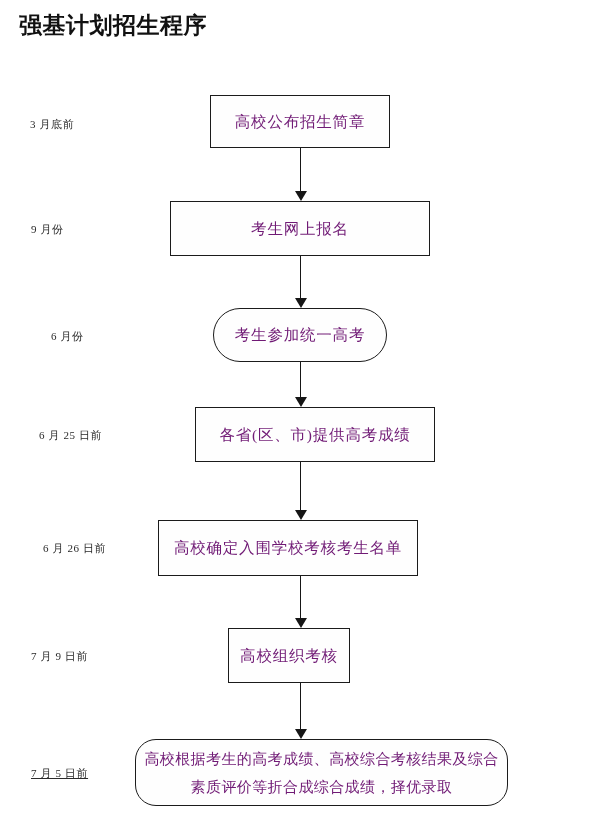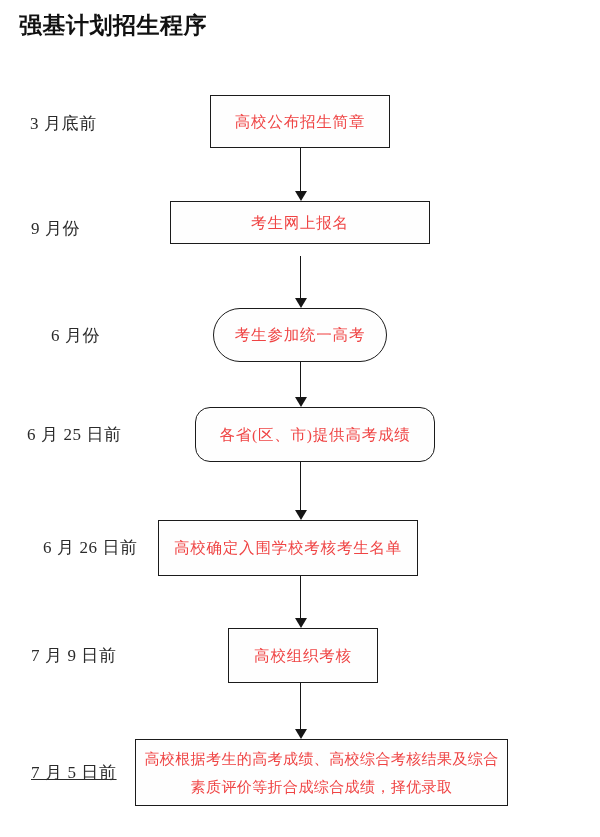--- a/index.html
+++ b/index.html
@@ -37,7 +37,7 @@
   .stage-label {
     position: absolute;
     font-family: "Liberation Serif", "DejaVu Serif", serif;
-    font-size: 17px;
+    font-size: 11px;
     color: #2b2b2b;
     white-space: nowrap;
     letter-spacing: 0.6px;

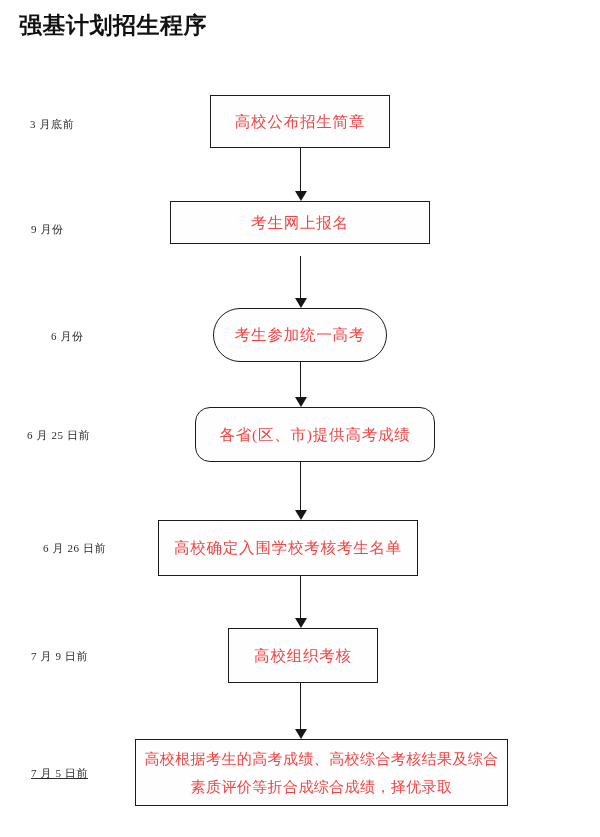--- a/index.html
+++ b/index.html
@@ -54,7 +54,7 @@
     text-align: center;
     font-family: "Liberation Serif", "DejaVu Serif", serif;
     font-size: 15.5px;
-    color: #ef4444;
+    color: #701a75;
     letter-spacing: 0.8px;
     line-height: 26px;
     padding: 2px 8px;

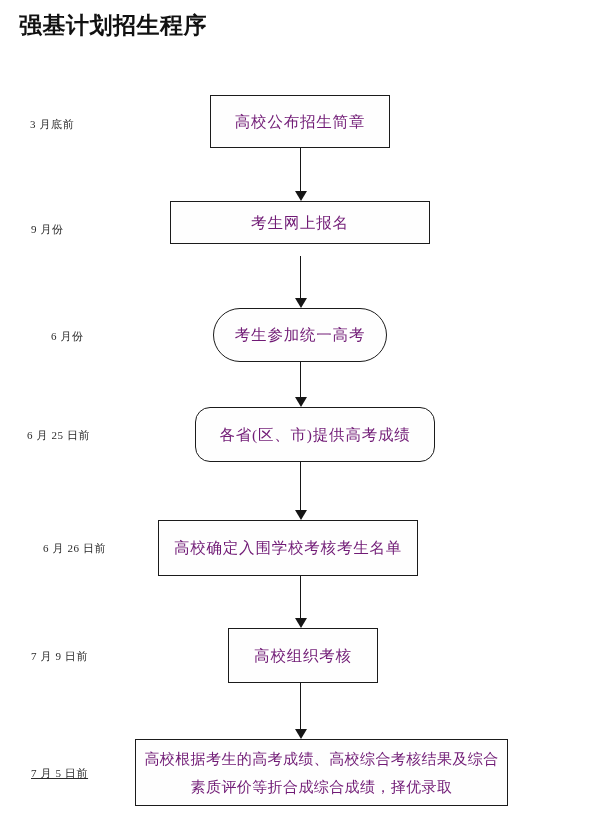--- a/index.html
+++ b/index.html
@@ -129,7 +129,7 @@
     </div>
   <div id="node-layer">
       <div class="node-box" style="left: 210px; top: 95px; width: 180px; height: 53px;">高校公布招生简章</div>
-      <div class="node-box" style="left: 170px; top: 201px; width: 260px; height: 43px;">考生网上报名</div>
+      <div class="node-box" style="left: 170px; top: 201px; width: 260px; height: 55px;">考生网上报名</div>
       <div class="node-box" style="left: 213px; top: 308px; width: 174px; height: 54px; border-radius: 27px;">考生参加统一高考</div>
       <div class="node-box" style="left: 195px; top: 407px; width: 240px; height: 55px; border-radius: 15px;">各省(区、市)提供高考成绩</div>
       <div class="node-box" style="left: 158px; top: 520px; width: 260px; height: 56px;">高校确定入围学校考核考生名单</div>

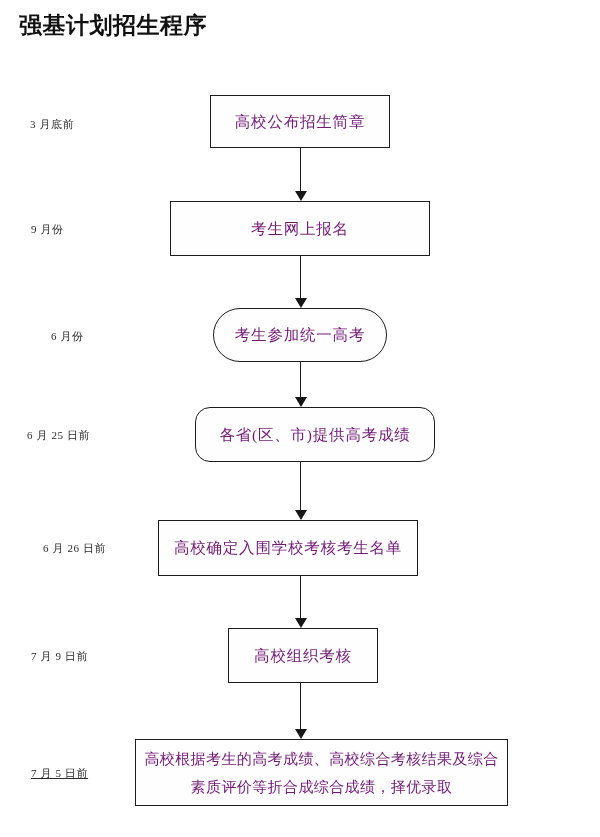--- a/index.html
+++ b/index.html
@@ -122,7 +122,7 @@
       <div class="stage-label" style="left: 30px; top: 116px;">3 月底前</div>
       <div class="stage-label" style="left: 31px; top: 221px;">9 月份</div>
       <div class="stage-label" style="left: 31px; top: 328px; margin-left: 20px;">6 月份</div>
-      <div class="stage-label" style="left: 27px; top: 427px;">6 月 25 日前</div>
+      <div class="stage-label" style="left: 39px; top: 427px;">6 月 25 日前</div>
       <div class="stage-label" style="left: 27px; top: 540px; margin-left: 16px;">6 月 26 日前</div>
       <div class="stage-label" style="left: 31px; top: 648px;">7 月 9 日前</div>
       <div class="stage-label" style="left: 31px; top: 765px; text-decoration: underline;">7 月 5 日前</div>

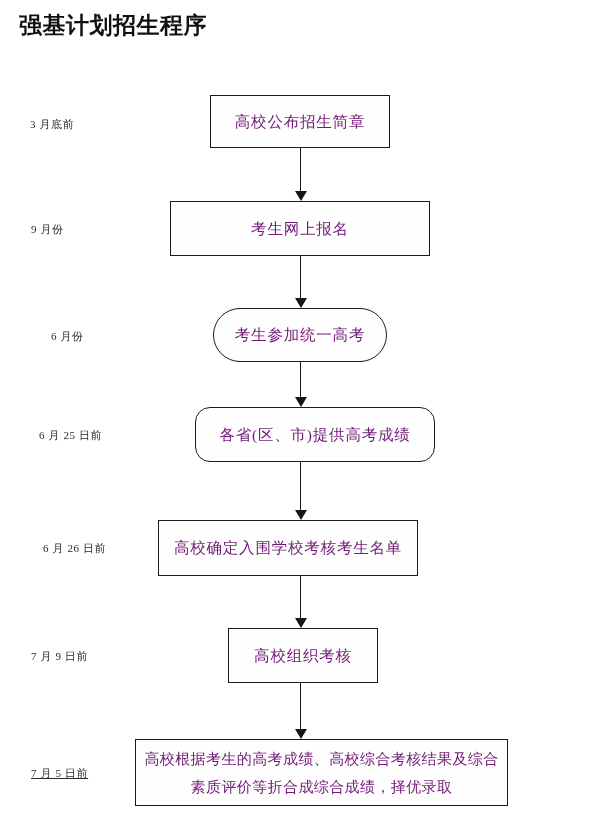--- a/index.html
+++ b/index.html
@@ -131,7 +131,7 @@
       <div class="node-box" style="left: 210px; top: 95px; width: 180px; height: 53px;">高校公布招生简章</div>
       <div class="node-box" style="left: 170px; top: 201px; width: 260px; height: 55px;">考生网上报名</div>
       <div class="node-box" style="left: 213px; top: 308px; width: 174px; height: 54px; border-radius: 27px;">考生参加统一高考</div>
-      <div class="node-box" style="left: 195px; top: 407px; width: 240px; height: 55px; border-radius: 15px;">各省(区、市)提供高考成绩</div>
+      <div class="node-box" style="left: 195px; top: 407px; width: 240px; height: 55px;">各省(区、市)提供高考成绩</div>
       <div class="node-box" style="left: 158px; top: 520px; width: 260px; height: 56px;">高校确定入围学校考核考生名单</div>
       <div class="node-box" style="left: 228px; top: 628px; width: 150px; height: 55px;">高校组织考核</div>
       <div class="node-box multiline" style="left: 135px; top: 739px; width: 373px; height: 67px;">高校根据考生的高考成绩、高校综合考核结果及综合素质评价等折合成综合成绩，择优录取</div>

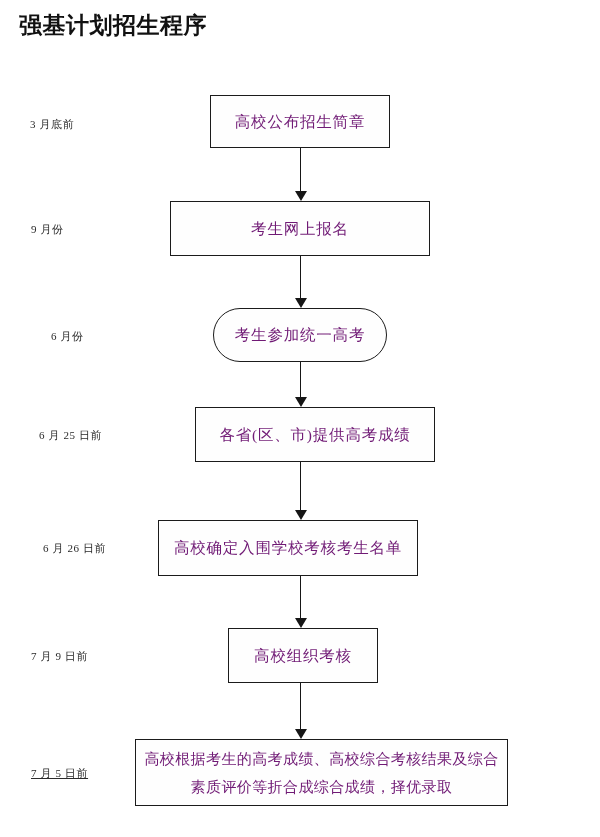--- a/index.html
+++ b/index.html
@@ -133,7 +133,7 @@
       <div class="node-box" style="left: 213px; top: 308px; width: 174px; height: 54px; border-radius: 27px;">考生参加统一高考</div>
       <div class="node-box" style="left: 195px; top: 407px; width: 240px; height: 55px;">各省(区、市)提供高考成绩</div>
       <div class="node-box" style="left: 158px; top: 520px; width: 260px; height: 56px;">高校确定入围学校考核考生名单</div>
-      <div class="node-box" style="left: 228px; top: 628px; width: 150px; height: 55px;">高校组织考核</div>
+      <div class="node-box" style="left: 228px; top: 628px; width: 122px; height: 55px;">高校组织考核</div>
       <div class="node-box multiline" style="left: 135px; top: 739px; width: 373px; height: 67px;">高校根据考生的高考成绩、高校综合考核结果及综合素质评价等折合成综合成绩，择优录取</div>
     </div>
 

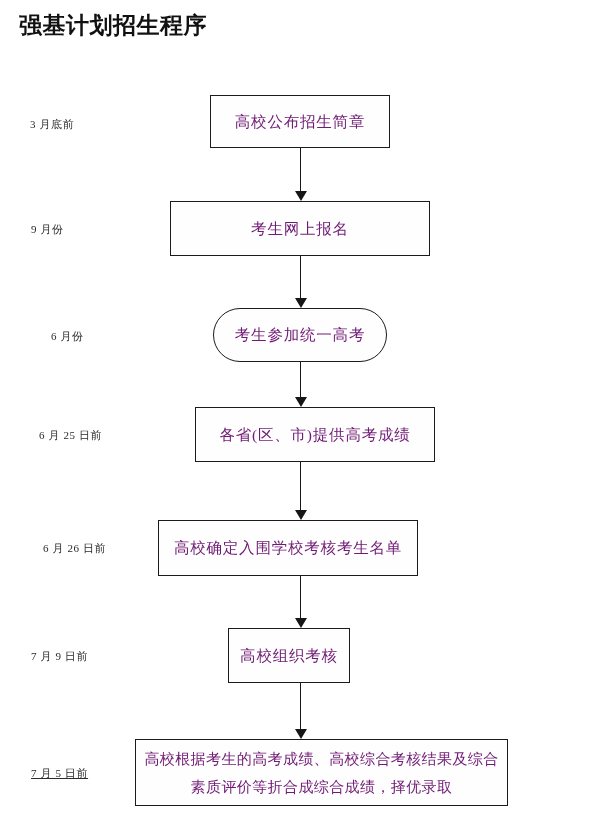--- a/index.html
+++ b/index.html
@@ -63,6 +63,7 @@
     font-size: 15px;
     line-height: 28px;
     letter-spacing: 0.4px;
+    border-radius: 21px;
   }
   .connector {
     position: absolute;

